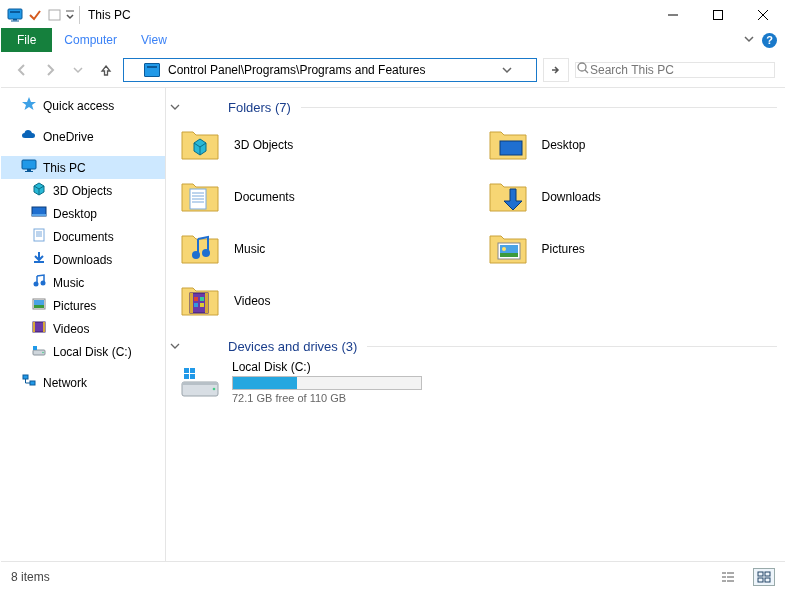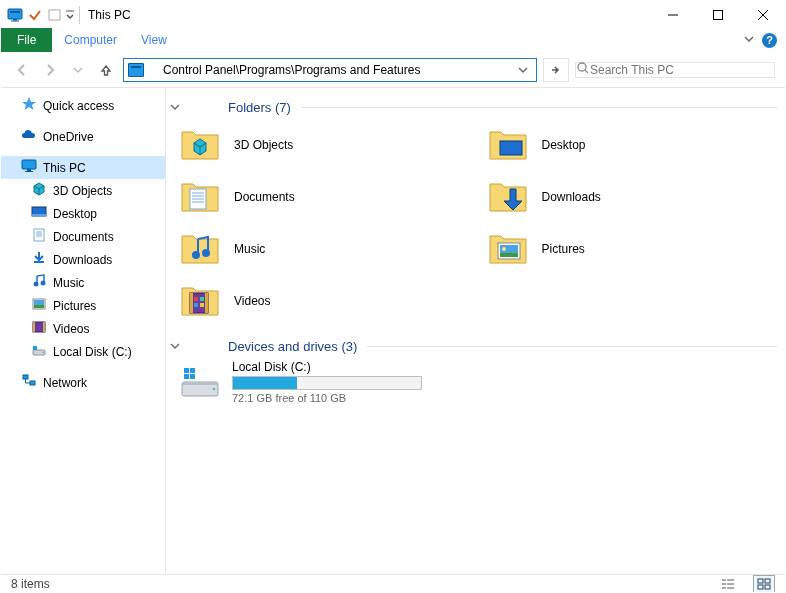--- a/index.html
+++ b/index.html
@@ -28,7 +28,7 @@
   .navrow { height:36px; display:flex; align-items:center; padding:4px 10px; gap:6px; border-bottom:1px solid #e5e5e5; }
   .navbtn { width:22px; height:22px; display:flex; align-items:center; justify-content:center; color:#b5b5b5; }
   .navbtn.active { color:#555; }
-  .addr { flex:1; height:24px; border:1px solid #1979ca; display:flex; align-items:center; padding:0 4px; gap:17px; }
+  .addr { flex:1; height:24px; border:1px solid #1979ca; display:flex; align-items:center; padding:0 20px; gap:6px; }
   .addr-icon { width:16px; height:14px; background:#2199e8; border:1px solid #0a5a9a; border-radius:1px; position:relative; }
   .addr-icon::before { content:""; position:absolute; left:2px; top:2px; right:2px; height:2px; background:#0a5a9a; }
   .addr-input { flex:1; border:none; font-size:12px; outline:none; }

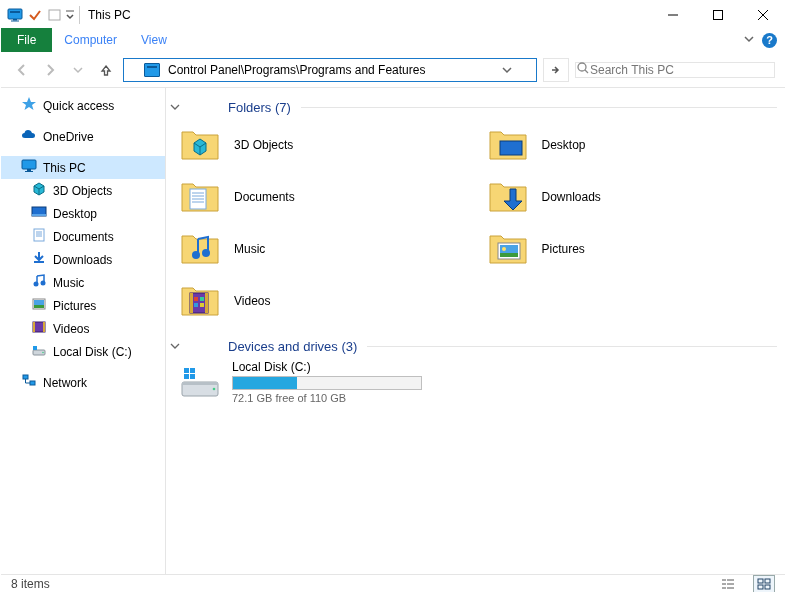--- a/index.html
+++ b/index.html
@@ -65,7 +65,7 @@
   .capbar .used { position:absolute; left:0; top:0; bottom:0; background:#25a7e0; }
   .drive-free { font-size:11px; color:#666; }
 
-  .statusbar { height:18px; border-top:1px solid #e5e5e5; display:flex; align-items:center; padding:0 10px; gap:14px; color:#444; }
+  .statusbar { height:31px; border-top:1px solid #e5e5e5; display:flex; align-items:center; padding:0 10px; gap:14px; color:#444; }
   .statusbar .spacer { flex:1; }
   .viewbtn { width:22px; height:18px; display:flex; align-items:center; justify-content:center; border:1px solid transparent; }
   .viewbtn.sel { border-color:#9aa; background:#eef5fb; }

